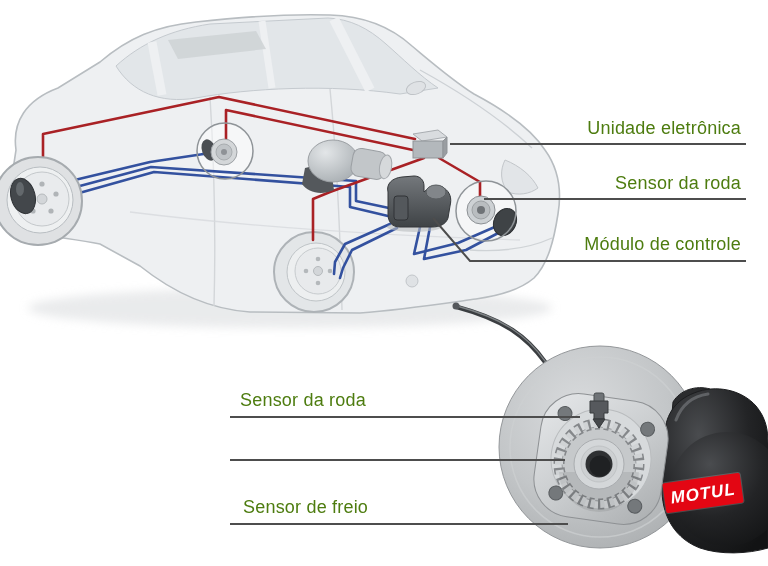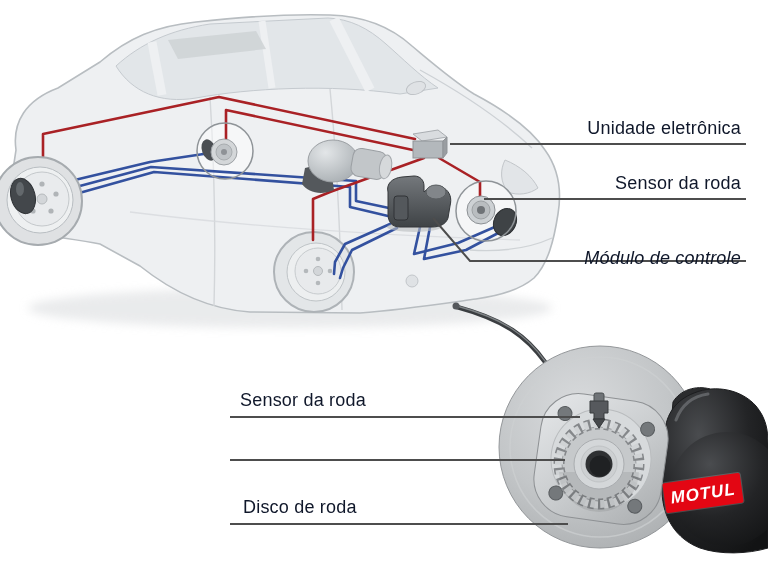--- a/index.html
+++ b/index.html
@@ -10,7 +10,7 @@
   .canvas svg{position:absolute;left:0;top:0;}
   .lbl{
     position:absolute;font:400 18px/22px "Liberation Sans",sans-serif;
-    color:#0f172a;white-space:nowrap;letter-spacing:.2px;
+    color:#4d7c0f;white-space:nowrap;letter-spacing:.2px;
   }
   .lbl.right{text-align:right;}
   .logo{

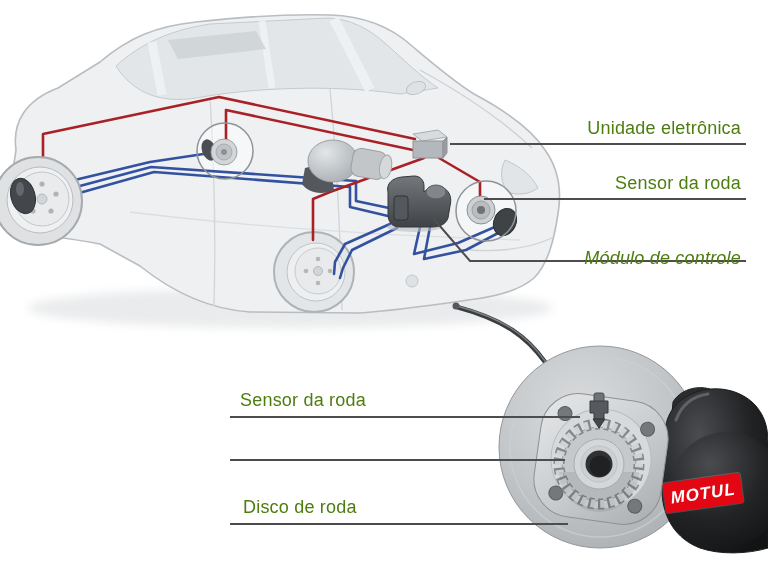--- a/index.html
+++ b/index.html
@@ -224,7 +224,7 @@
 
 <div class="lbl right" style="top:117px;right:27px;">Unidade eletrônica</div>
 <div class="lbl right" style="top:172px;right:27px;">Sensor da roda</div>
-<div class="lbl right" style="top:247px;right:27px;font-style:italic;">Módulo de controle</div>
+<div class="lbl right" style="top:233px;right:27px;">Módulo de controle</div>
 <div class="lbl" style="top:389px;left:240px;">Sensor da roda</div>
 <div class="lbl" style="top:496px;left:243px;">Disco de roda</div>
 

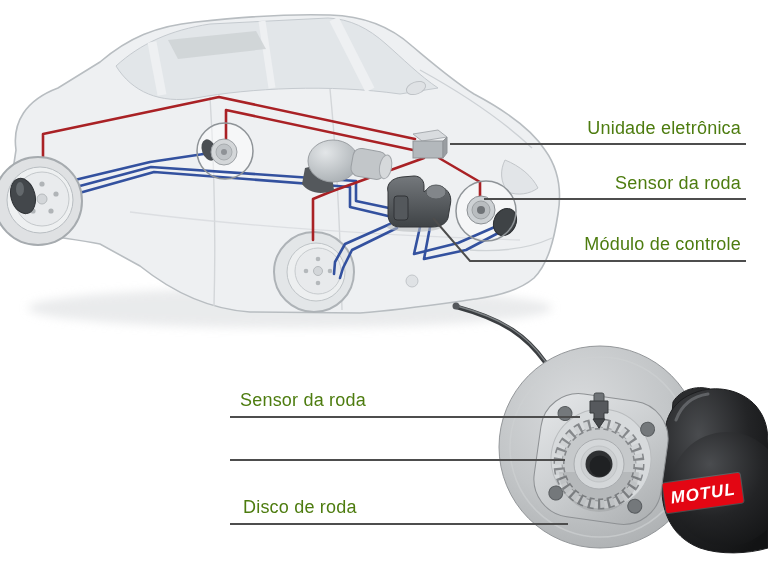--- a/index.html
+++ b/index.html
@@ -226,7 +226,7 @@
 <div class="lbl right" style="top:172px;right:27px;">Sensor da roda</div>
 <div class="lbl right" style="top:233px;right:27px;">Módulo de controle</div>
 <div class="lbl" style="top:389px;left:240px;">Sensor da roda</div>
-<div class="lbl" style="top:496px;left:243px;">Disco de roda</div>
+<div class="lbl" style="top:496px;left:243px;">Sensor de freio</div>
 
 <div class="logo">MOTUL</div>
 

